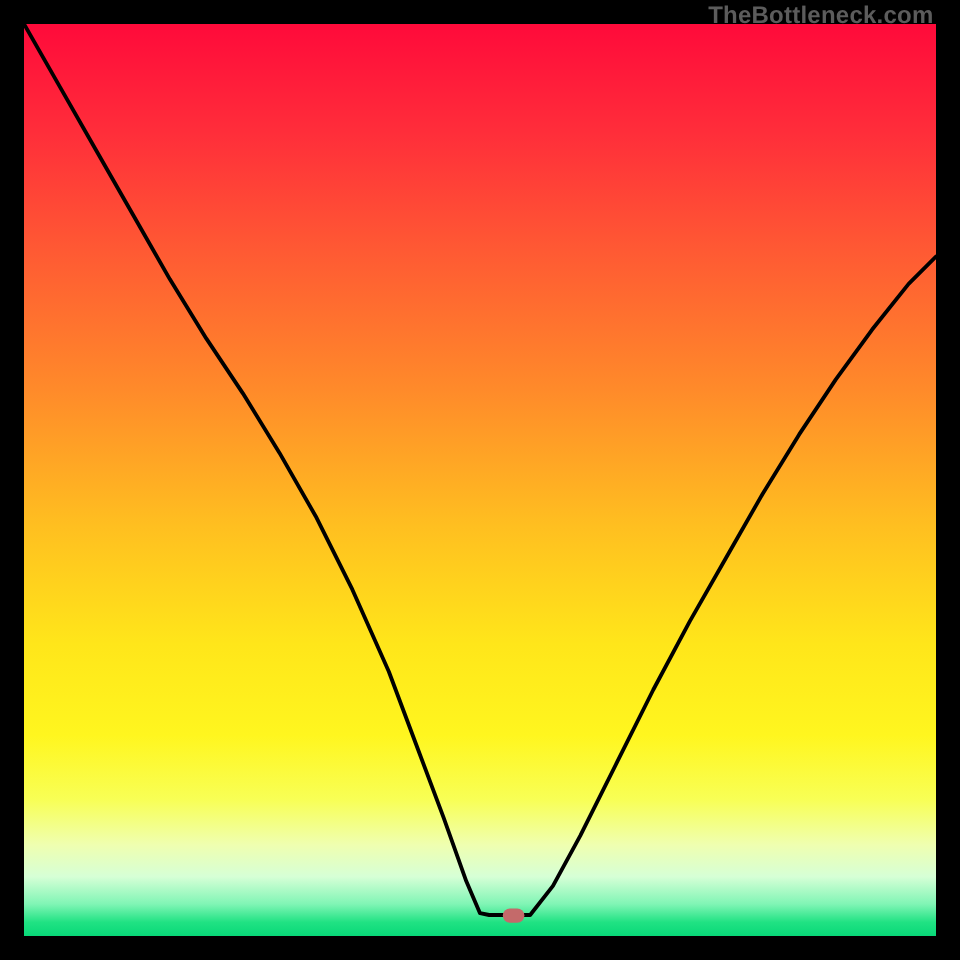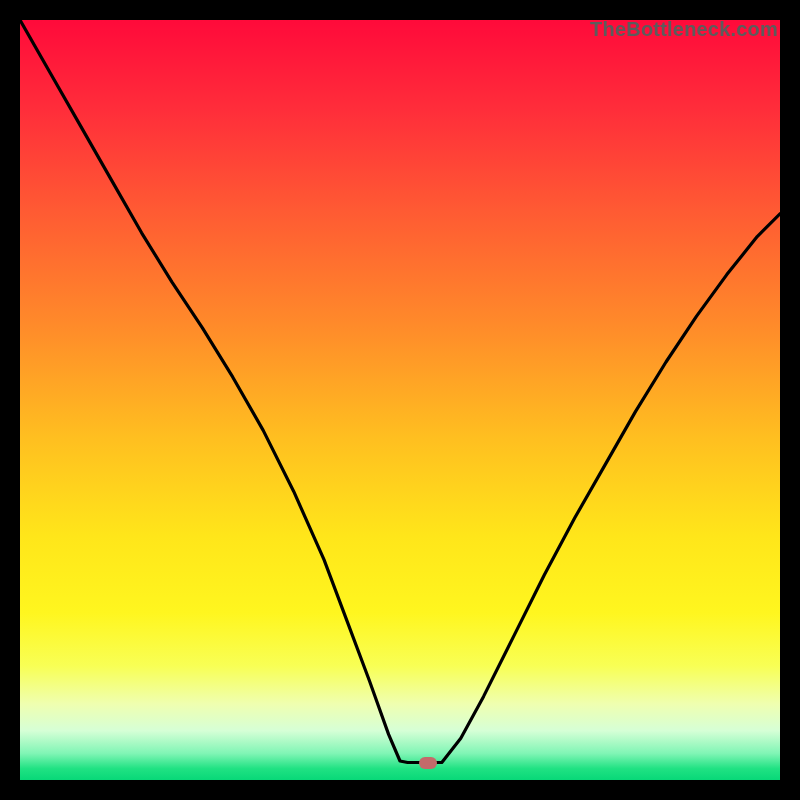--- a/index.html
+++ b/index.html
@@ -32,7 +32,7 @@
   }
   .watermark {
     position: absolute;
-    top: 18px;
+    top: 2px;
     right: 22px;
     font-family: Arial, Helvetica, sans-serif;
     font-size: 20px;

